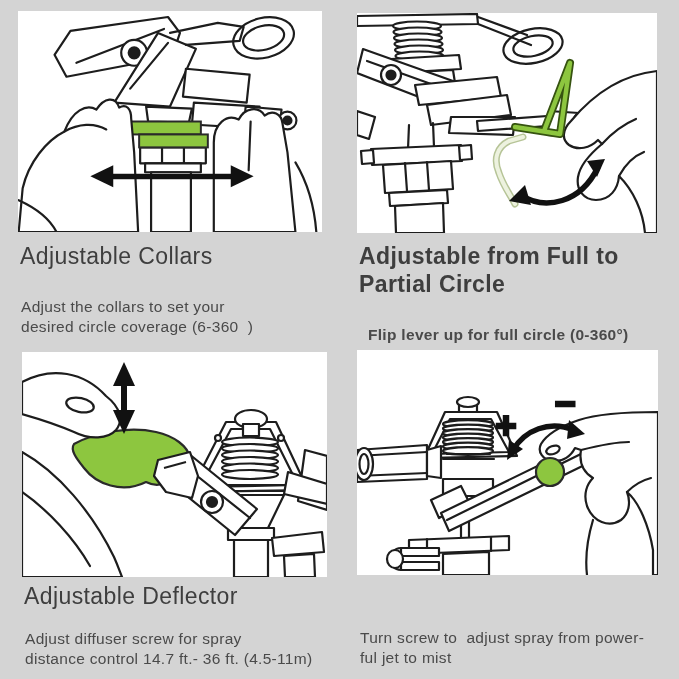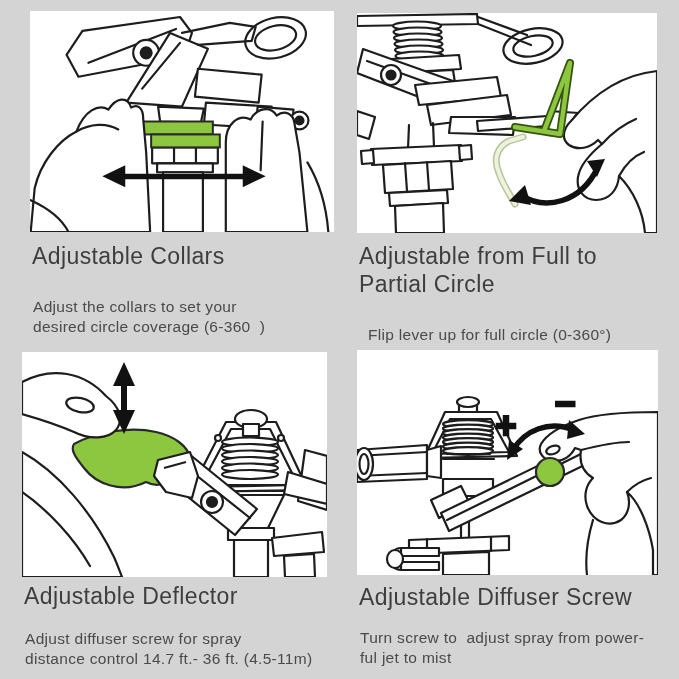--- a/index.html
+++ b/index.html
@@ -20,7 +20,7 @@
     font-size:15.5px;letter-spacing:0.3px;color:#4a4a4a;
     line-height:1.32;white-space:pre-wrap;width:318px;
   }
-  #q1{left:18px;top:11px;width:304px;height:334px;margin-left:12px;}
+  #q1{left:18px;top:11px;width:304px;height:334px;}
   #q1 .imgbox{width:304px;height:221px;}
   #q1 .title{top:231px;}
   #q1 .desc{top:286px;}

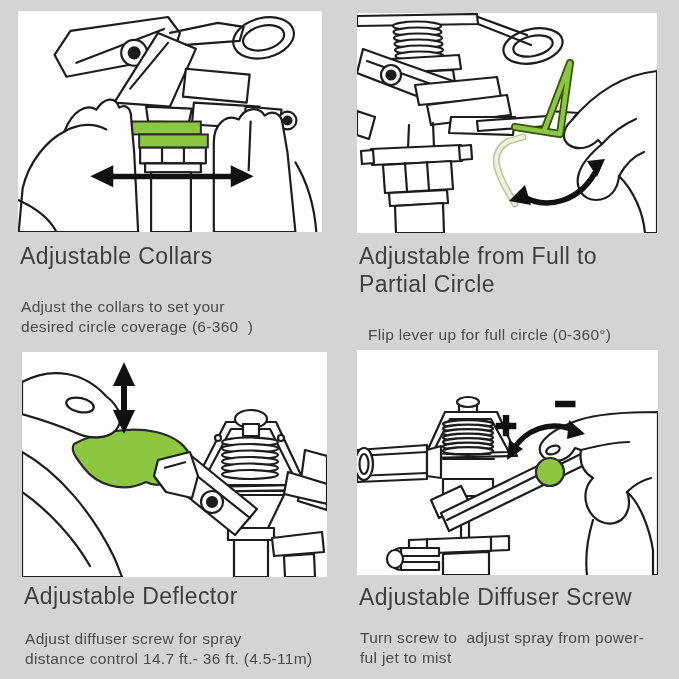--- a/index.html
+++ b/index.html
@@ -24,7 +24,7 @@
   #q1 .imgbox{width:304px;height:221px;}
   #q1 .title{top:231px;}
   #q1 .desc{top:286px;}
-  #q2{left:357px;top:13px;width:300px;height:334px;}
+  #q2{left:357px;top:13px;width:300px;height:334px;font-weight:bold;}
   #q2 .imgbox{width:300px;height:220px;}
   #q2 .title{top:229px;}
   #q2 .desc{top:312px;margin-left:8px;}

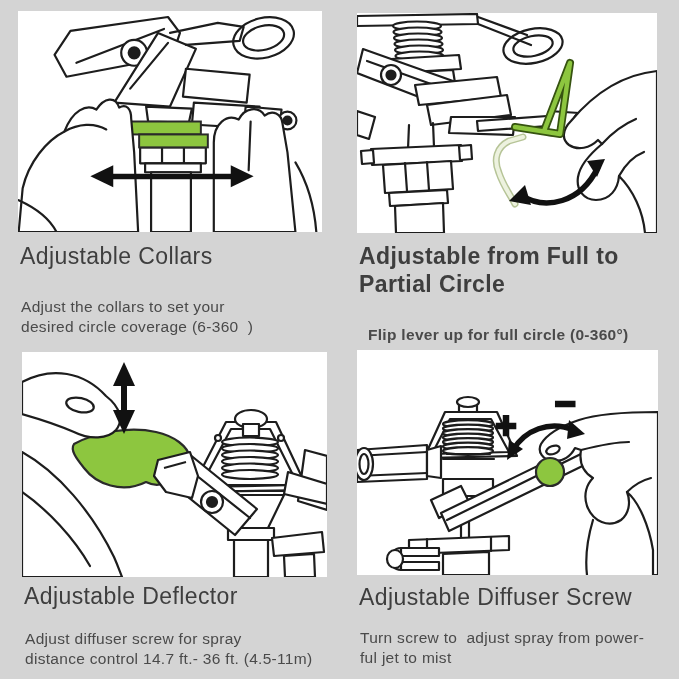--- a/index.html
+++ b/index.html
@@ -255,7 +255,6 @@
       </g>
     </svg>
   </div>
-  <div class="title">Adjustable Diffuser Screw</div>
   <div class="desc">Turn screw to  adjust spray from power-
 ful jet to mist</div>
 </div>

